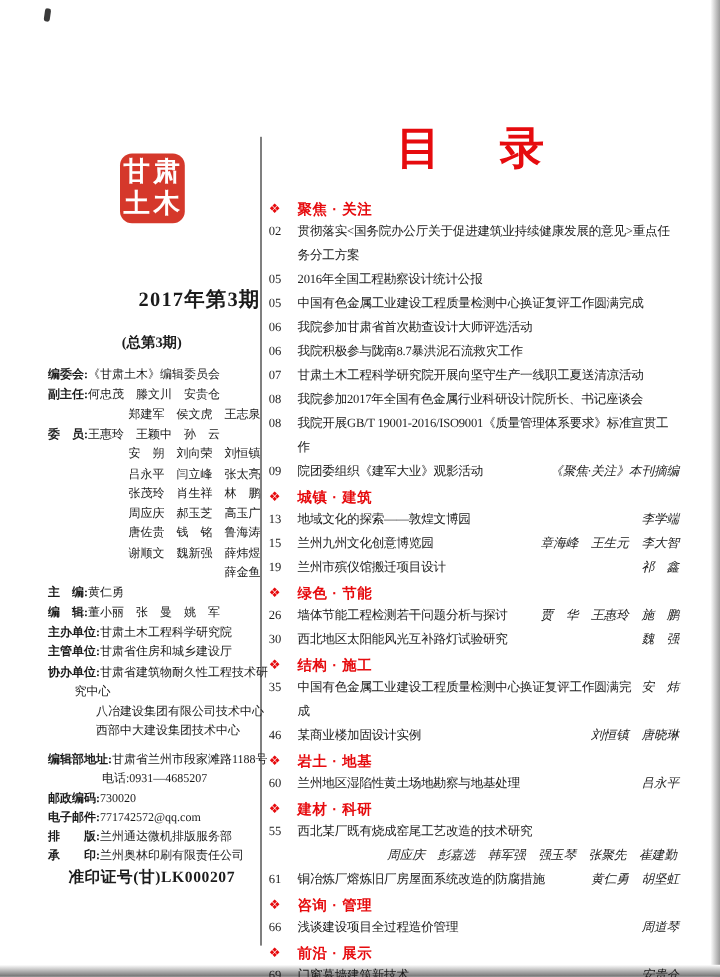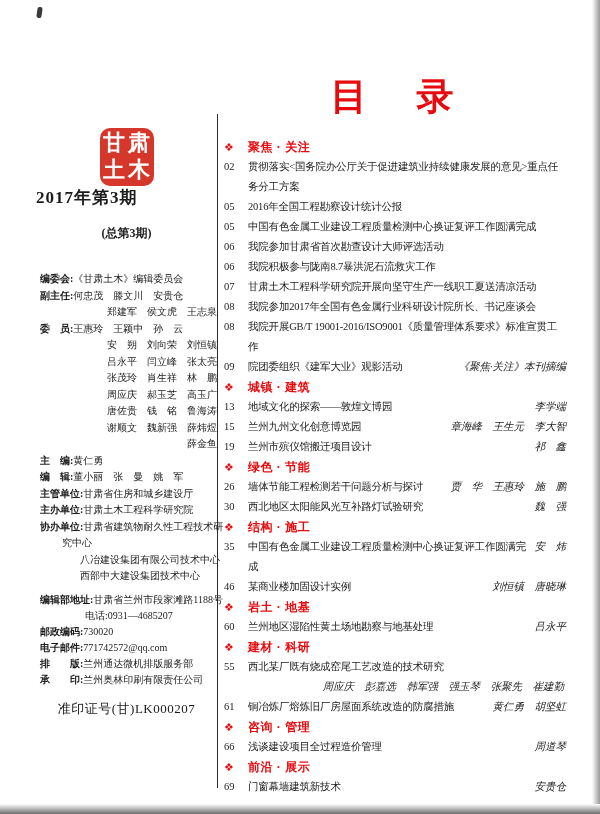--- a/index.html
+++ b/index.html
@@ -37,7 +37,7 @@
 
   
   .right-col{position:absolute;left:224px;top:0;width:342px;}
-  .toc-title{margin-top:73px;text-align:center;color:var(--red);font-weight:bold;font-size:37px;
+  .toc-title{margin-top:100px;text-align:center;color:var(--red);font-weight:bold;font-size:37px;
     line-height:48px;font-family:"Liberation Sans","DejaVu Sans",sans-serif;letter-spacing:6px;}
   #toc{margin-top:16px;font-size:10.5px;line-height:20px;letter-spacing:-.2px;}
   .sec-header{display:flex;color:var(--red);font-weight:bold;font-size:12px;

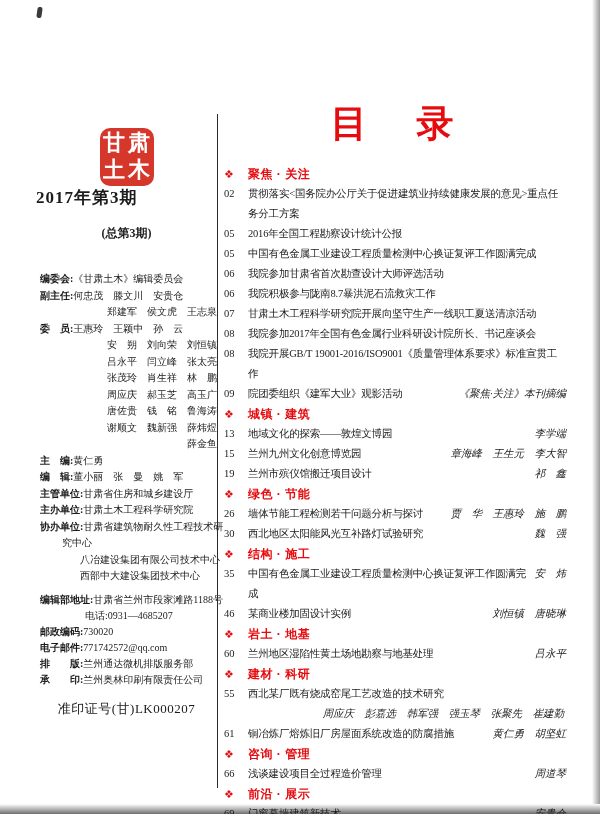--- a/index.html
+++ b/index.html
@@ -22,7 +22,7 @@
     border-radius:10px;display:grid;grid-template-columns:1fr 1fr;padding:2px;box-sizing:border-box;}
   .seal-char{color:#fff;font-weight:bold;font-size:22px;line-height:26px;text-align:center;
     font-family:"Liberation Serif","DejaVu Serif",serif;}
-  .issue{text-align:left;font-size:17px;font-weight:bold;letter-spacing:1px;}
+  .issue{margin-top:52px;text-align:right;font-size:17px;font-weight:bold;letter-spacing:1px;}
   .issue-total{margin-top:16px;text-align:center;font-size:12px;font-weight:bold;}
   .masthead{margin-top:29px;font-size:10px;line-height:16.5px;}
   .address{margin-top:7px;font-size:10px;line-height:16px;}

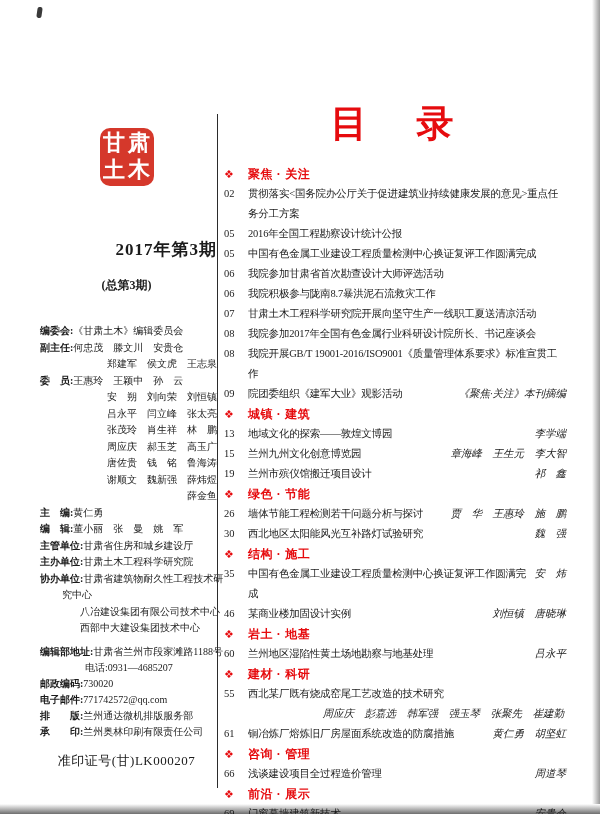--- a/index.html
+++ b/index.html
@@ -24,7 +24,7 @@
     font-family:"Liberation Serif","DejaVu Serif",serif;}
   .issue{margin-top:52px;text-align:right;font-size:17px;font-weight:bold;letter-spacing:1px;}
   .issue-total{margin-top:16px;text-align:center;font-size:12px;font-weight:bold;}
-  .masthead{margin-top:29px;font-size:10px;line-height:16.5px;}
+  .masthead{margin-top:11px;font-size:10px;line-height:16.5px;}
   .address{margin-top:7px;font-size:10px;line-height:16px;}
   .mrow{white-space:nowrap;padding-left:4px;}
   .mlabel{font-weight:bold;}

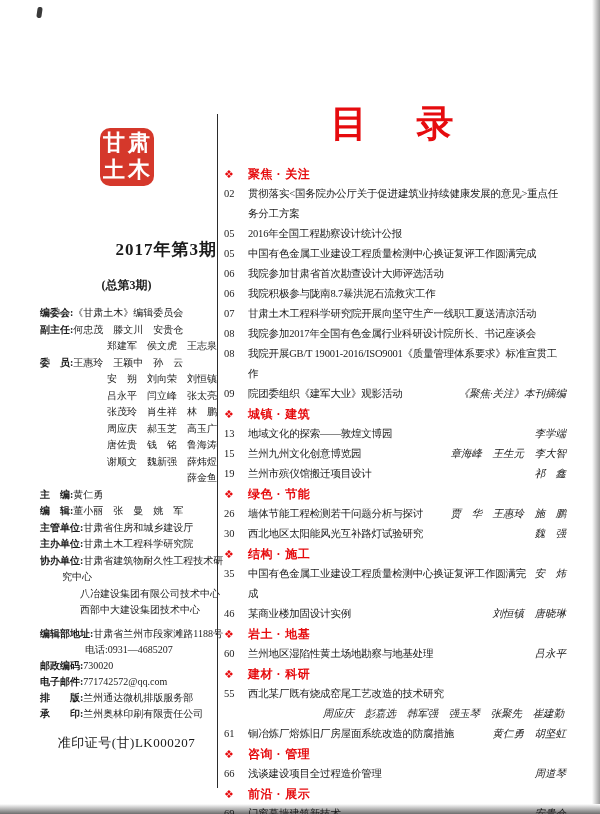--- a/index.html
+++ b/index.html
@@ -81,8 +81,8 @@
         <div class="mrow ind1"><span class="mvalue">薛金鱼</span></div>
         <div class="mrow"><span class="mlabel">主　编:</span><span class="mvalue">黄仁勇</span></div>
         <div class="mrow"><span class="mlabel">编　辑:</span><span class="mvalue">董小丽　张　曼　姚　军</span></div>
+        <div class="mrow"><span class="mlabel">主办单位:</span><span class="mvalue">甘肃土木工程科学研究院</span></div>
         <div class="mrow"><span class="mlabel">主管单位:</span><span class="mvalue">甘肃省住房和城乡建设厅</span></div>
-        <div class="mrow"><span class="mlabel">主办单位:</span><span class="mvalue">甘肃土木工程科学研究院</span></div>
         <div class="mrow"><span class="mlabel">协办单位:</span><span class="mvalue">甘肃省建筑物耐久性工程技术研</span></div>
         <div class="mrow ind3"><span class="mvalue">究中心</span></div>
         <div class="mrow ind4"><span class="mvalue">八冶建设集团有限公司技术中心</span></div>

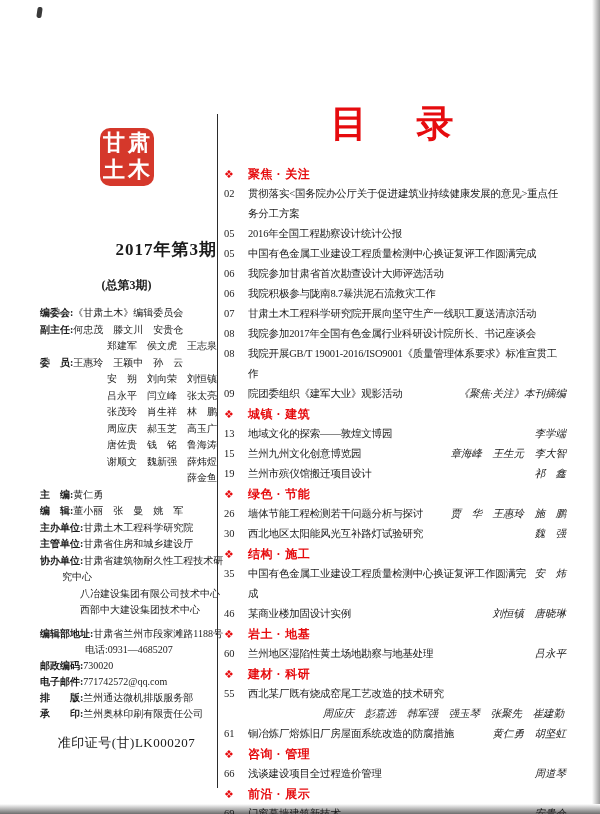--- a/index.html
+++ b/index.html
@@ -30,7 +30,7 @@
   .mlabel{font-weight:bold;}
   .ind1{padding-left:42px;text-align:right;} .ind2{padding-left:36px;} .ind3{padding-left:26px;}
   .ind4{padding-left:44px;} .ind5{padding-left:49px;}
-  .license{margin-top:12px;text-align:center;font-size:13px;font-weight:normal;letter-spacing:.5px;}
+  .license{margin-top:0;text-align:center;font-size:13px;font-weight:bold;letter-spacing:.5px;}
 
   
   .divider{position:absolute;left:217px;top:114px;width:1px;height:674px;background:#2b2b2b;}

